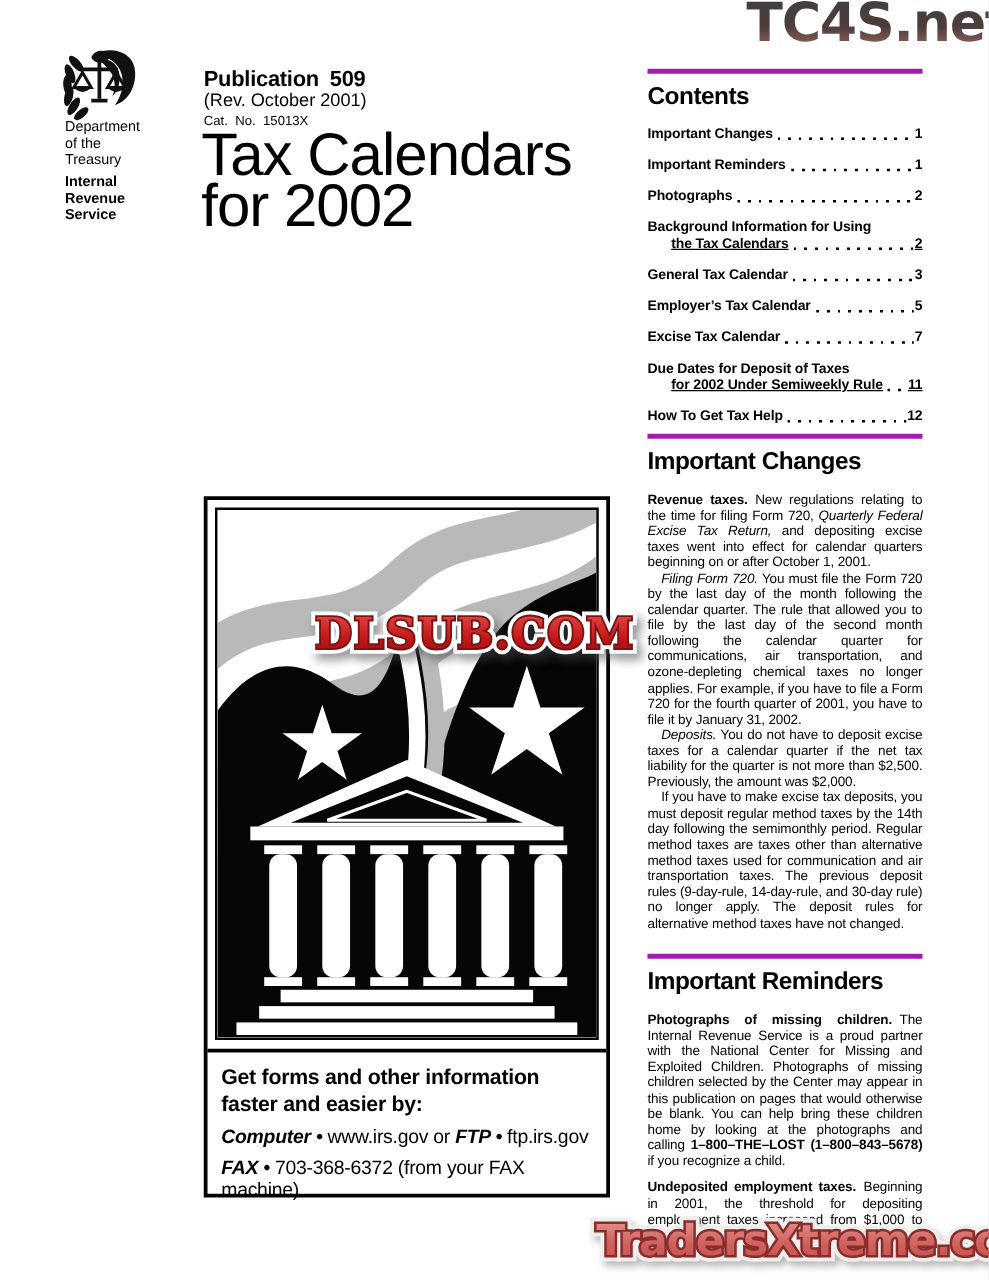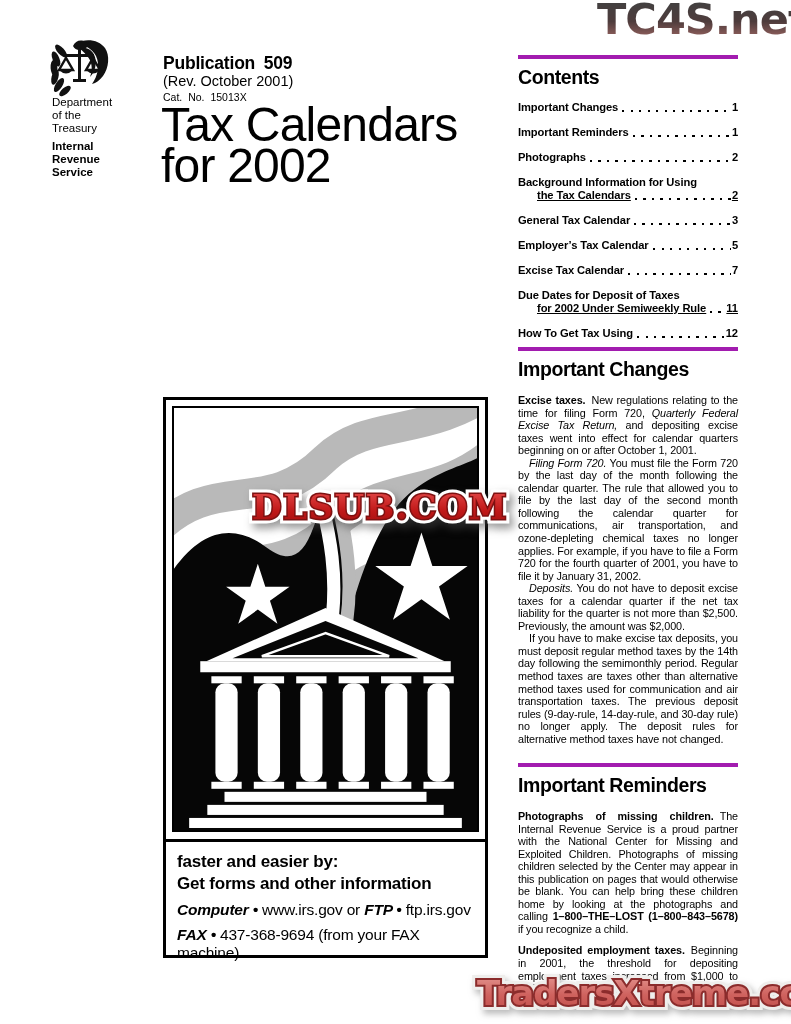--- a/index.html
+++ b/index.html
@@ -248,7 +248,7 @@
       </div>
       <div class="toc-item">
         <div class="toc-line">
-            <span>How To Get Tax Using</span>
+            <span>How To Get Tax Help</span>
             <span class="leader"></span>
             <span class="toc-page">12</span>
           </div>

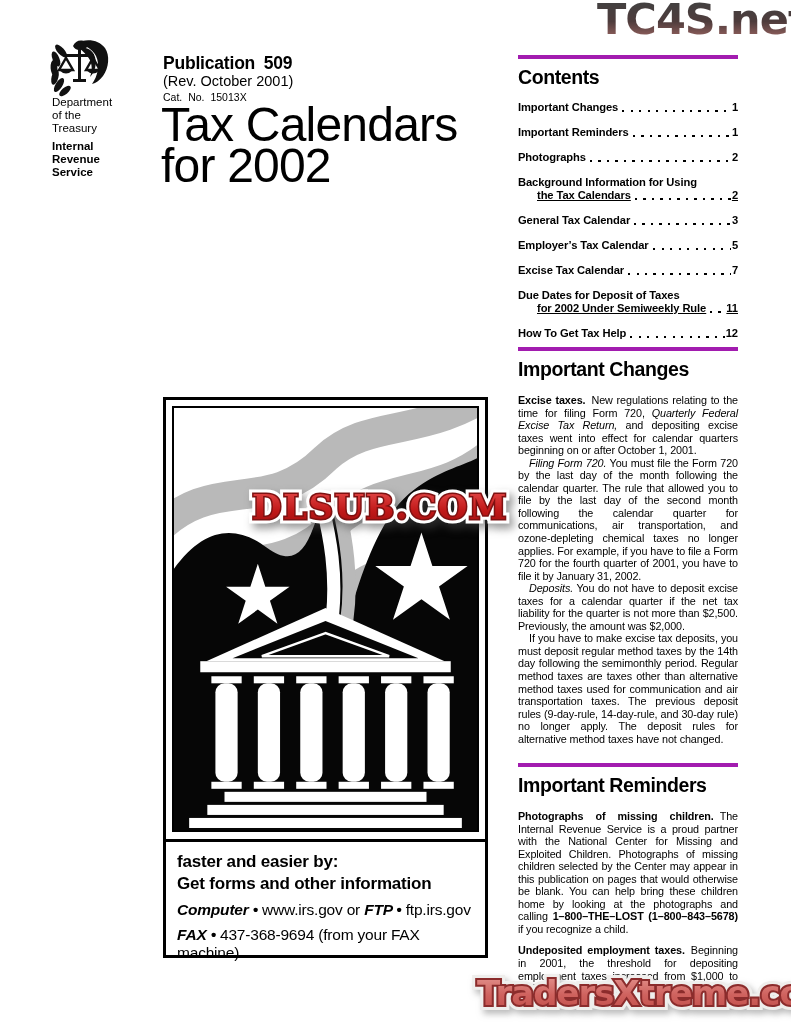--- a/index.html
+++ b/index.html
@@ -260,7 +260,7 @@
     <h2>Important Changes</h2>
     <div class="body-copy">
       <p class="para">
-        <span class="lead">Excise taxes.</span><span>New regulations relating to the time for filing Form 720, </span><span class="it">Quarterly Federal Excise Tax Return,</span><span> and depositing excise taxes went into effect for calendar quarters beginning on or after October 1, 2001.</span>
+        <span class="lead">Revenue taxes.</span><span>New regulations relating to the time for filing Form 720, </span><span class="it">Quarterly Federal Excise Tax Return,</span><span> and depositing excise taxes went into effect for calendar quarters beginning on or after October 1, 2001.</span>
       </p>
       <p class="para indent">
         <span class="leadit">Filing Form 720.</span><span> You must file the Form 720 by the last day of the month following the calendar quarter. The rule that allowed you to file by the last day of the second month following the calendar quarter for communications, air transportation, and ozone-depleting chemical taxes no longer applies. For example, if you have to file a Form 720 for the fourth quarter of 2001, you have to file it by January 31, 2002.</span>

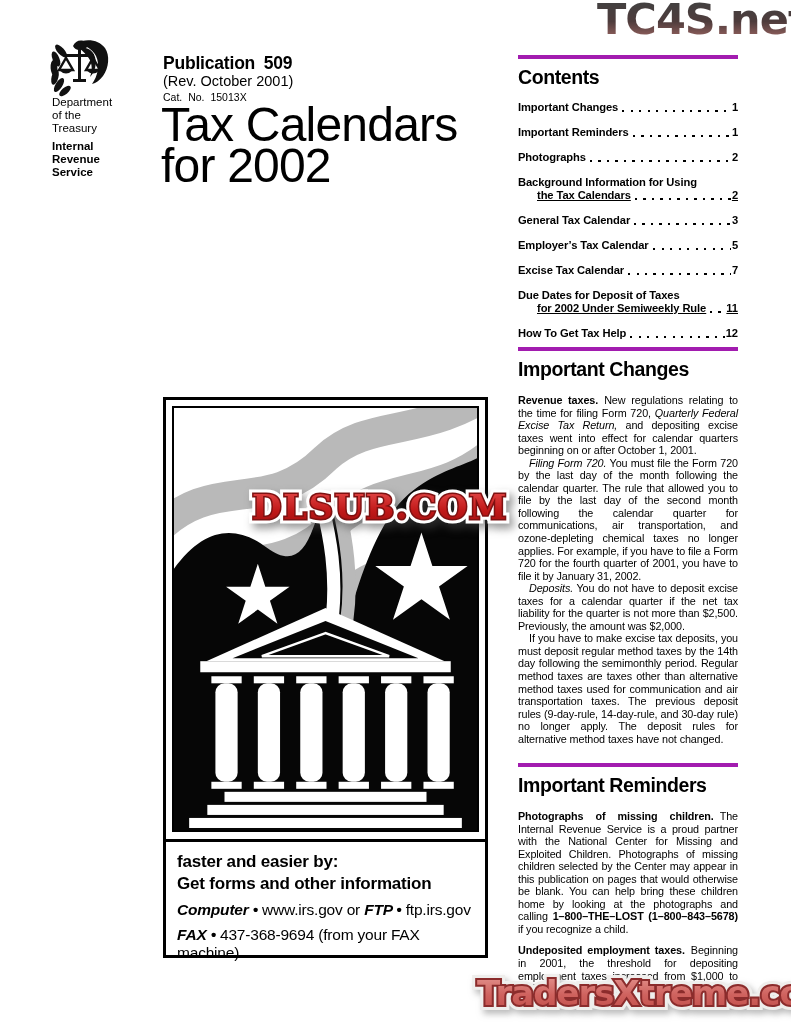--- a/index.html
+++ b/index.html
@@ -165,8 +165,8 @@
       </svg>
     </div>
     <div class="text-cell">
+      <div class="info-head">Get forms and other information</div>
       <div class="info-head">faster and easier by:</div>
-      <div class="info-head">Get forms and other information</div>
       <div class="info-line">
         <span class="b">Computer •</span>
         <span class="info-url">www.irs.gov</span>

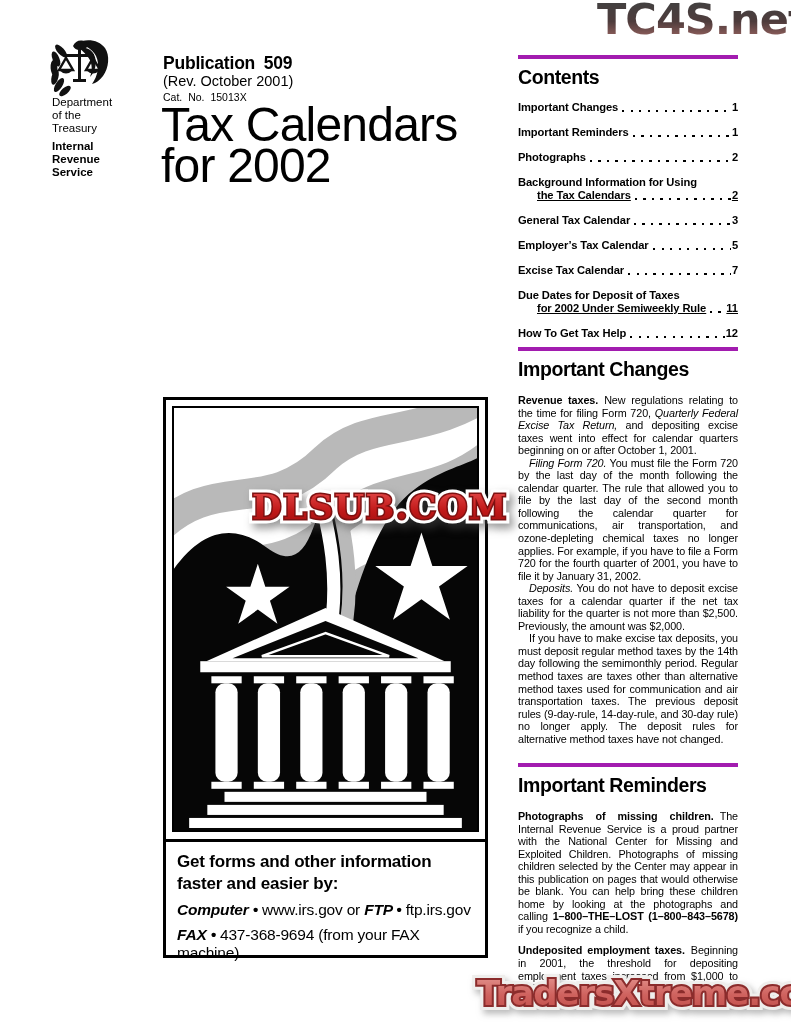--- a/index.html
+++ b/index.html
@@ -176,7 +176,7 @@
       </div>
       <div class="info-line">
         <span class="b">FAX •</span>
-        <span>437-368-9694 (from your FAX machine)</span>
+        <span>703-368-6372 (from your FAX machine)</span>
       </div>
     </div>
   </div>

